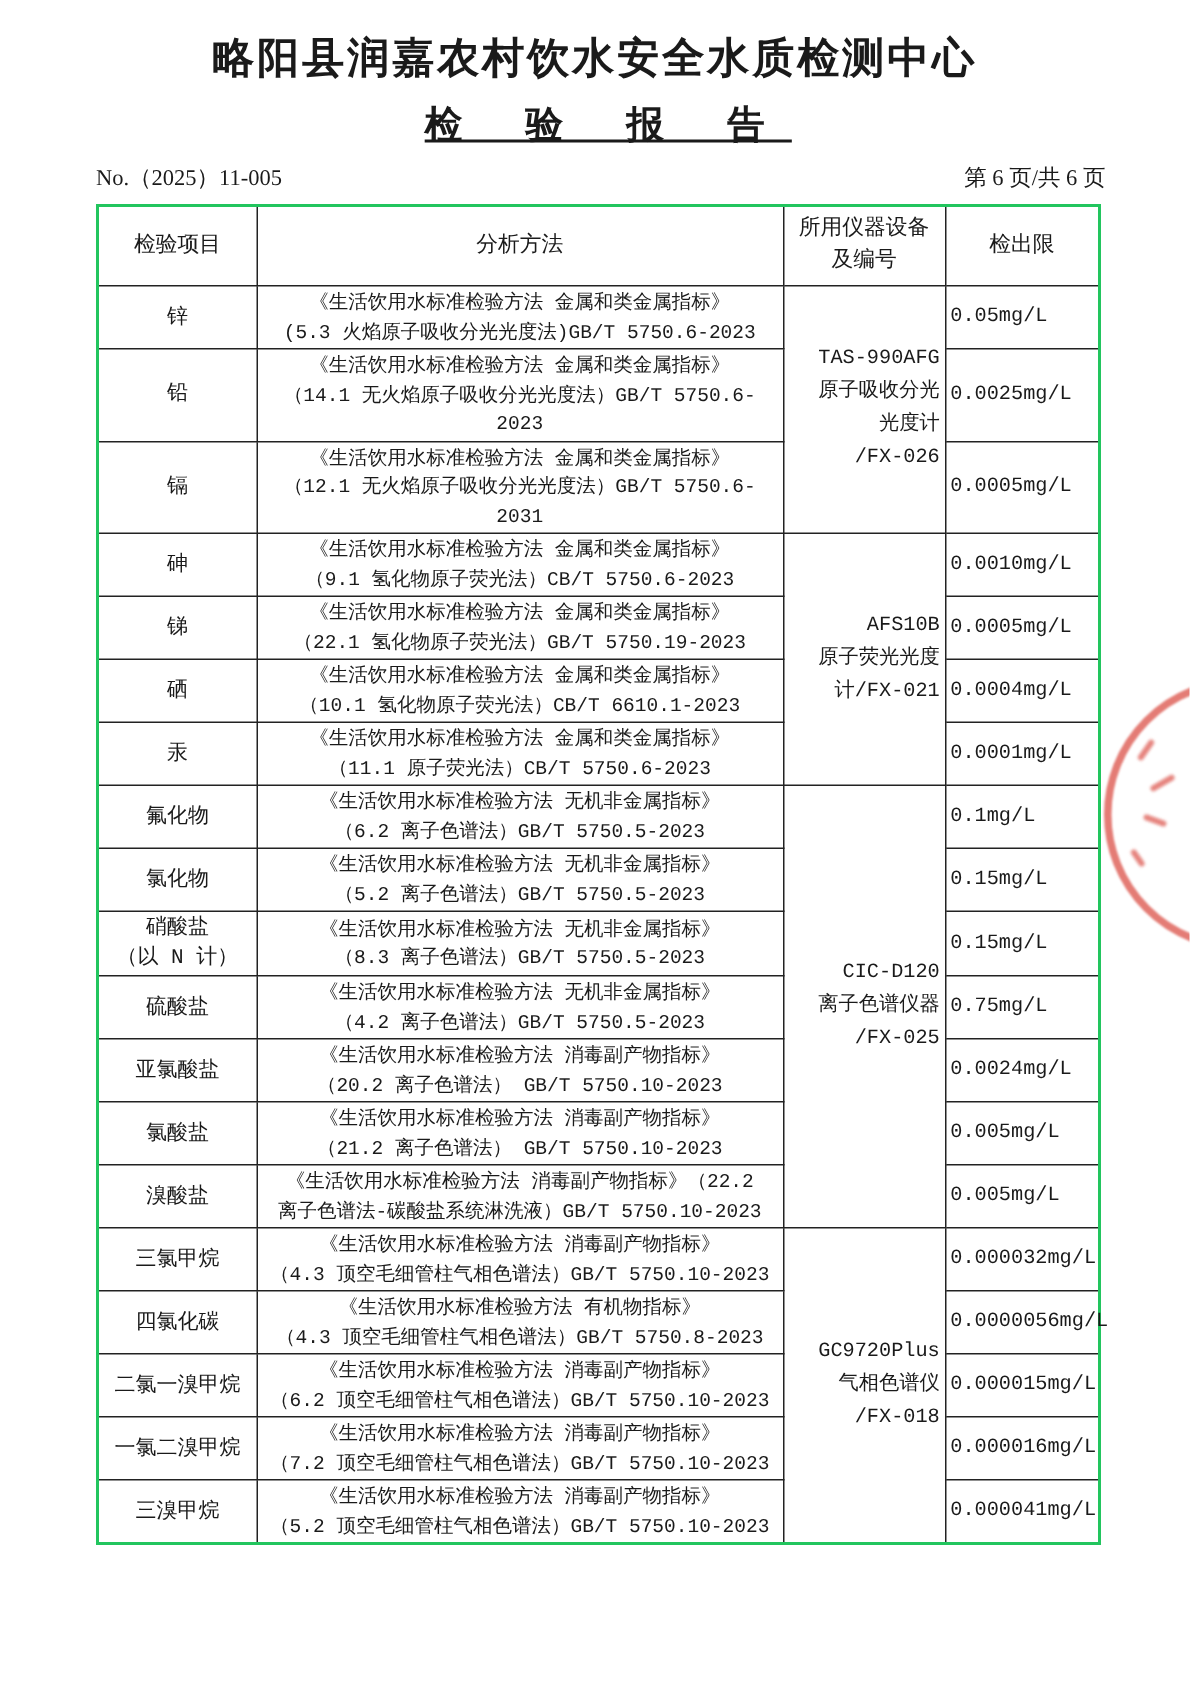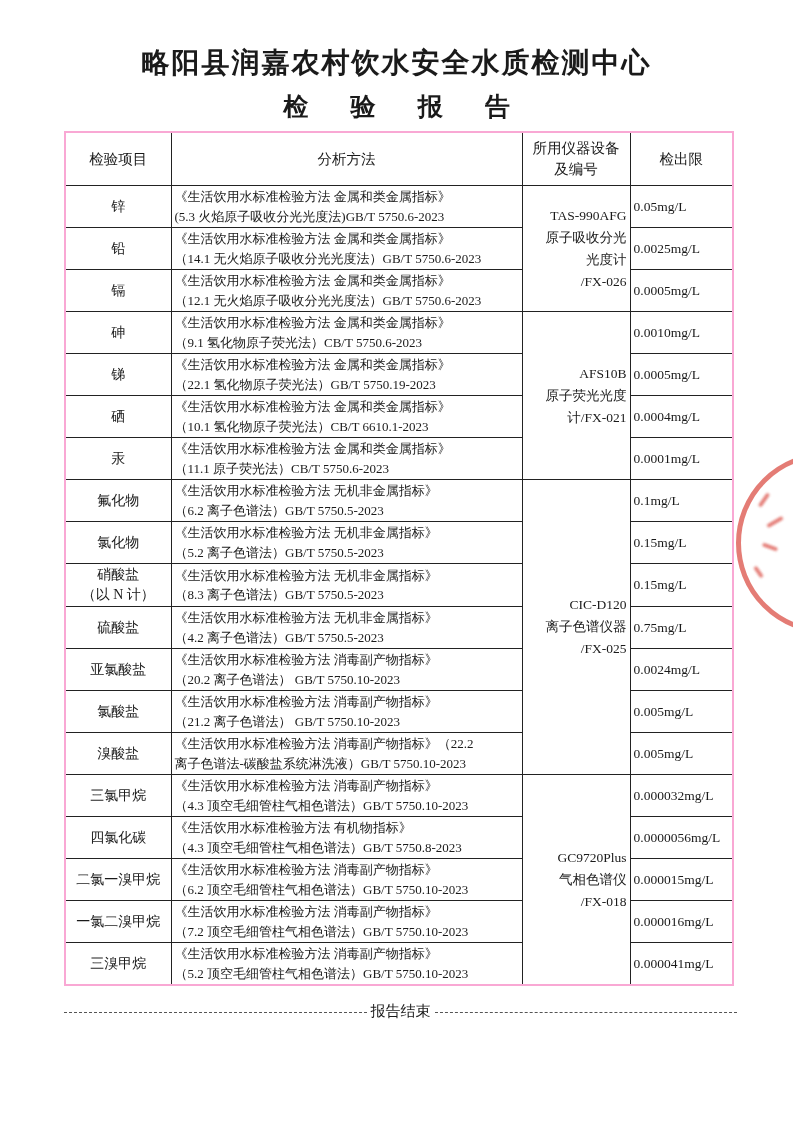--- a/index.html
+++ b/index.html
@@ -15,7 +15,7 @@
 
   .title {
     text-align: center;
-    margin-top: 44px;
+    margin-top: 20px;
     font-size: 28px;
     font-weight: bold;
     letter-spacing: 2px;

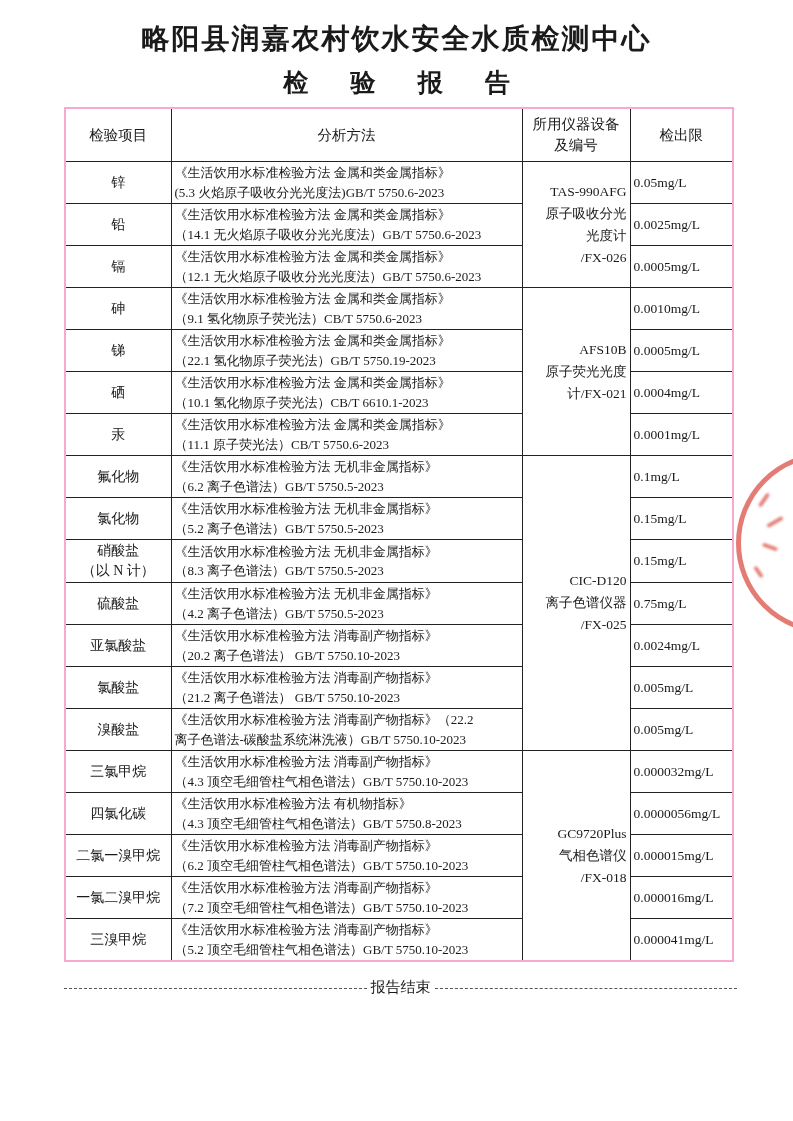--- a/index.html
+++ b/index.html
@@ -27,6 +27,7 @@
     font-weight: bold;
     letter-spacing: 18px;
     padding-left: 18px; 
+    text-decoration: underline;
   }
   .meta-row {
     display: flex;

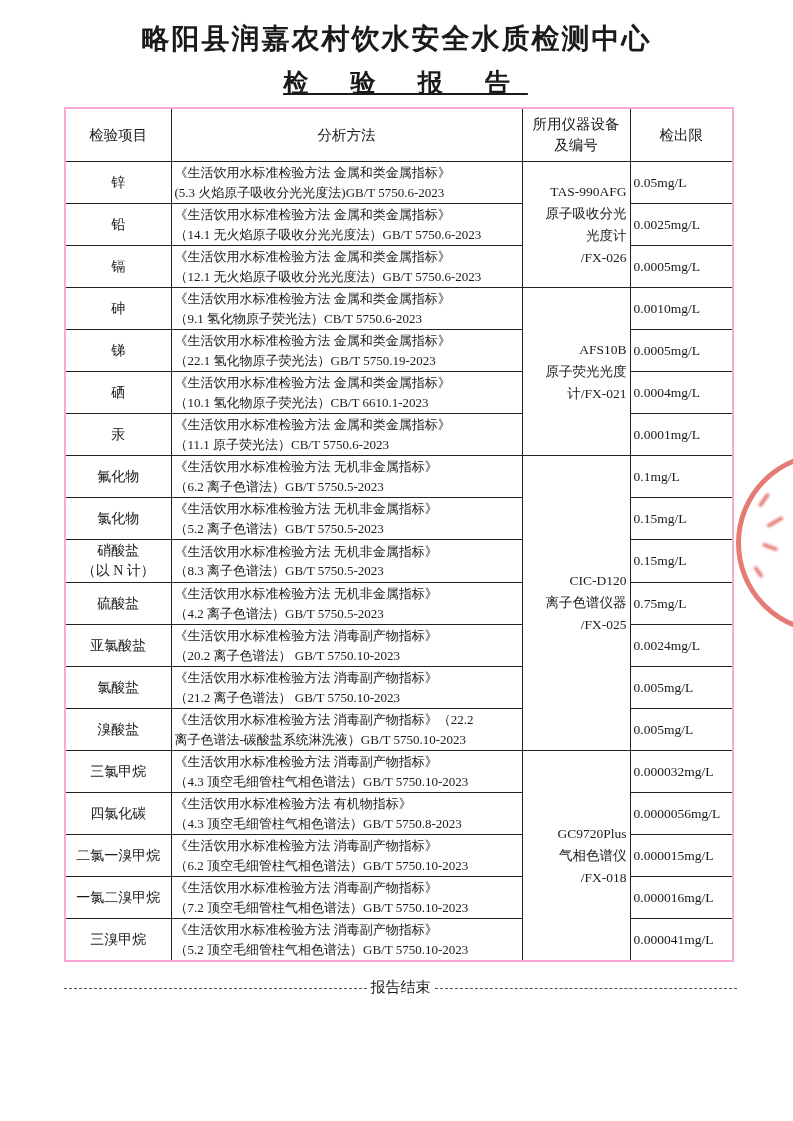--- a/index.html
+++ b/index.html
@@ -119,6 +119,10 @@
   <div class="title">略阳县润嘉农村饮水安全水质检测中心</div>
   <div class="subtitle">检 验 报 告</div>
 
+  <div class="meta-row">
+    <span>No.（2025）11-005</span>
+    <span>第 6 页/共 6 页</span>
+  </div>
 
   <table class="report-table">
     <colgroup>

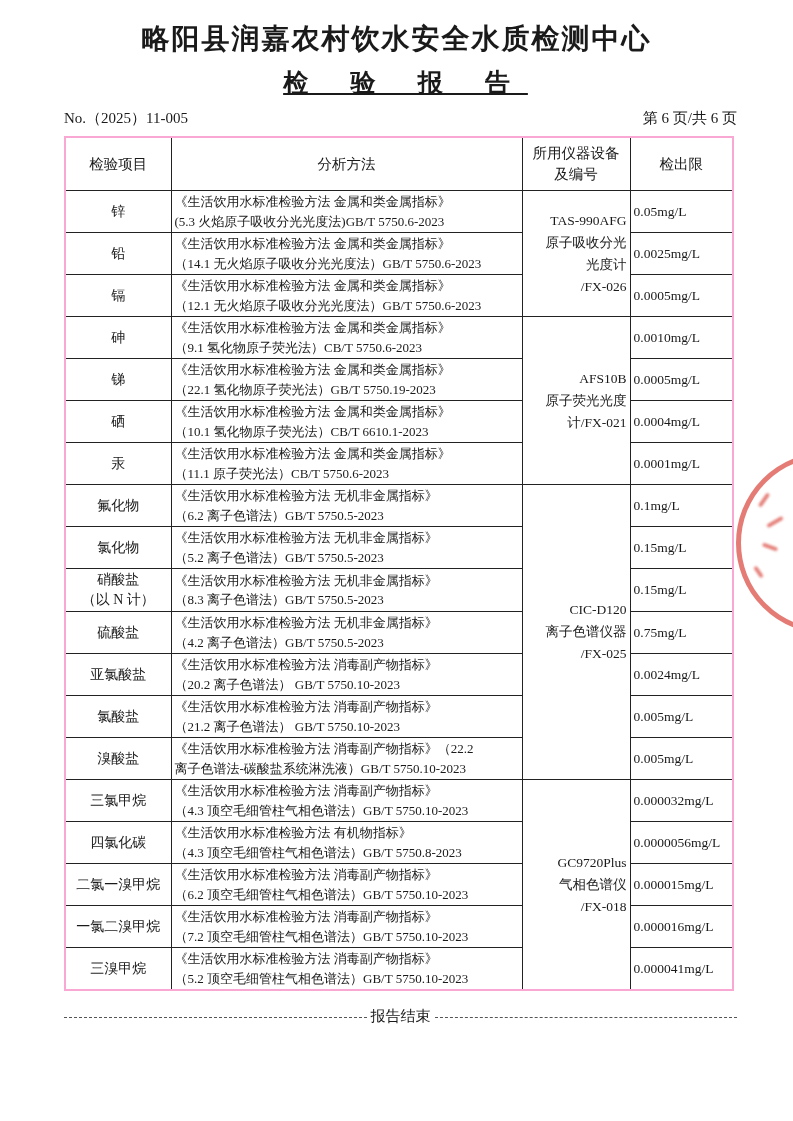--- a/index.html
+++ b/index.html
@@ -42,7 +42,8 @@
     table-layout: fixed;
     margin: 8px 0 0 64px;
     width: 668px;
-    border: 2px solid #f9a8d4;
+    border: 2px solid #22c55e;
+    font-family: Liberation Mono, monospace;
   }
   .report-table th, .report-table td {
     border: 1px solid #222;

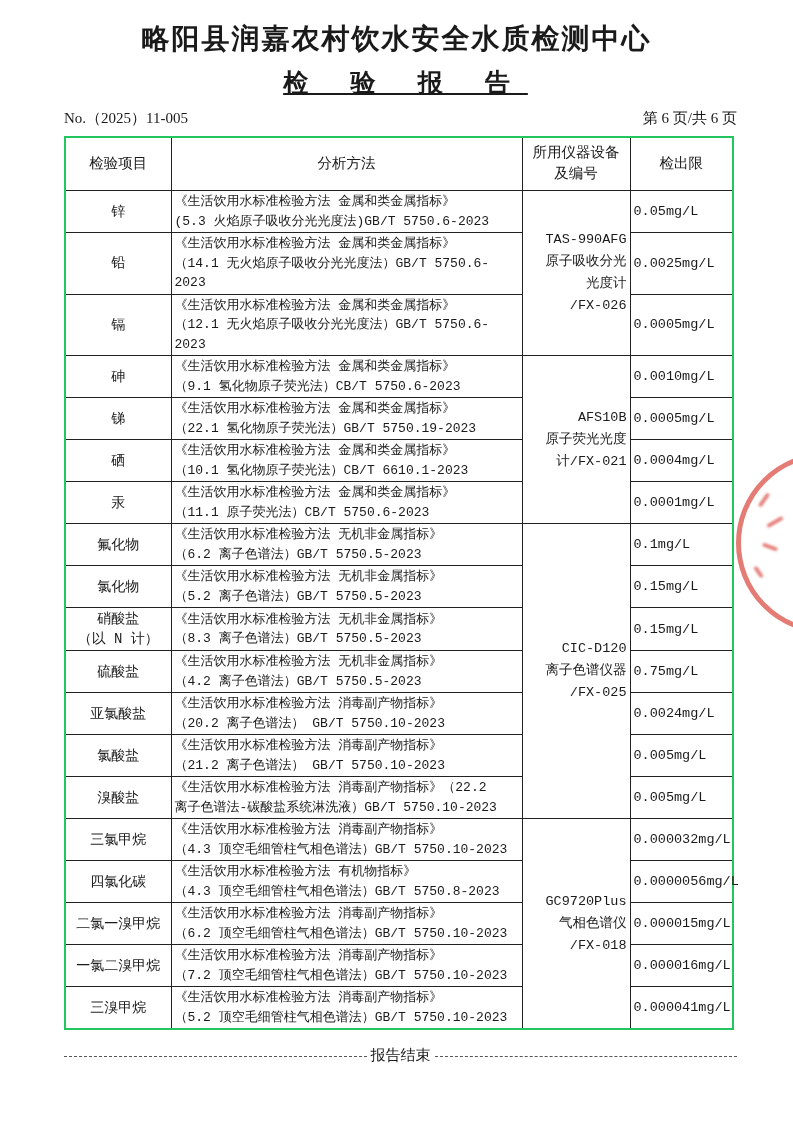--- a/index.html
+++ b/index.html
@@ -65,7 +65,7 @@
     white-space: pre-line;
     line-height: 20px;
   }
-  .method-cell { font-size: 13px; text-align: left; }
+  .method-cell { font-size: 13px; text-align: center; }
   .method-line { line-height: 19.5px; }
   .instr-cell {
     font-size: 13.5px;

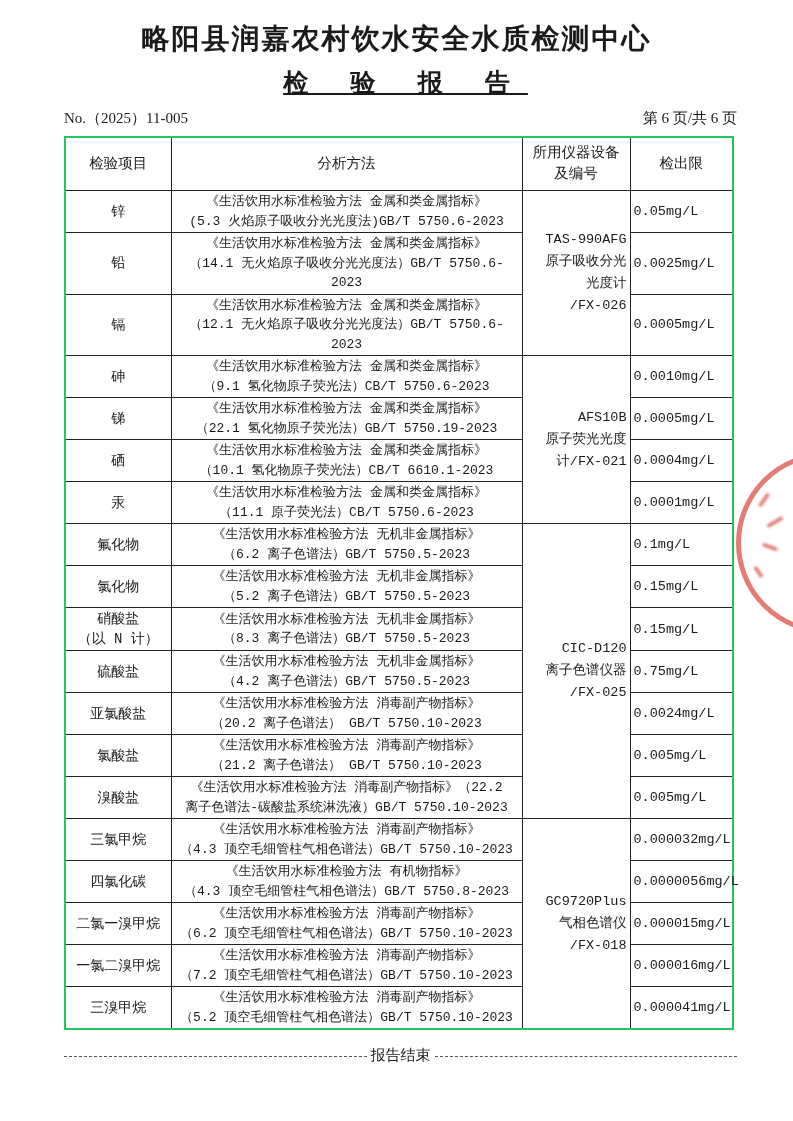--- a/index.html
+++ b/index.html
@@ -166,7 +166,7 @@
           <td class="item-cell">镉</td>
           <td class="method-cell">
             <div class="method-line">《生活饮用水标准检验方法 金属和类金属指标》</div>
-            <div class="method-line">（12.1 无火焰原子吸收分光光度法）GB/T 5750.6-2023</div>
+            <div class="method-line">（12.1 无火焰原子吸收分光光度法）GB/T 5750.6-2031</div>
           </td>
           <td class="limit-cell">0.0005mg/L</td>
         </tr>

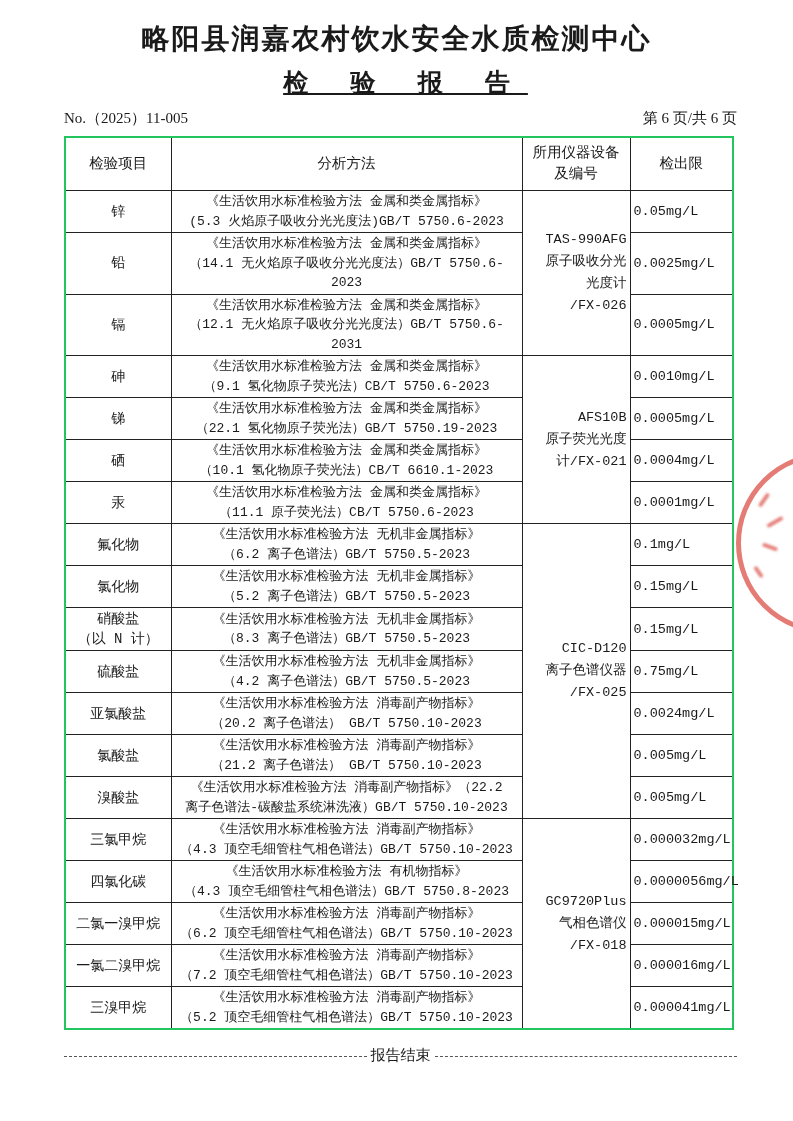--- a/index.html
+++ b/index.html
@@ -311,11 +311,6 @@
       </tbody>
   </table>
 
-  <div class="end-line">
-    <span class="dash"></span>
-    <span class="end-text">报告结束</span>
-    <span class="dash"></span>
-  </div>
 
   <div class="stamp-circle"></div>
   <div class="stamp-mark m1"></div>

